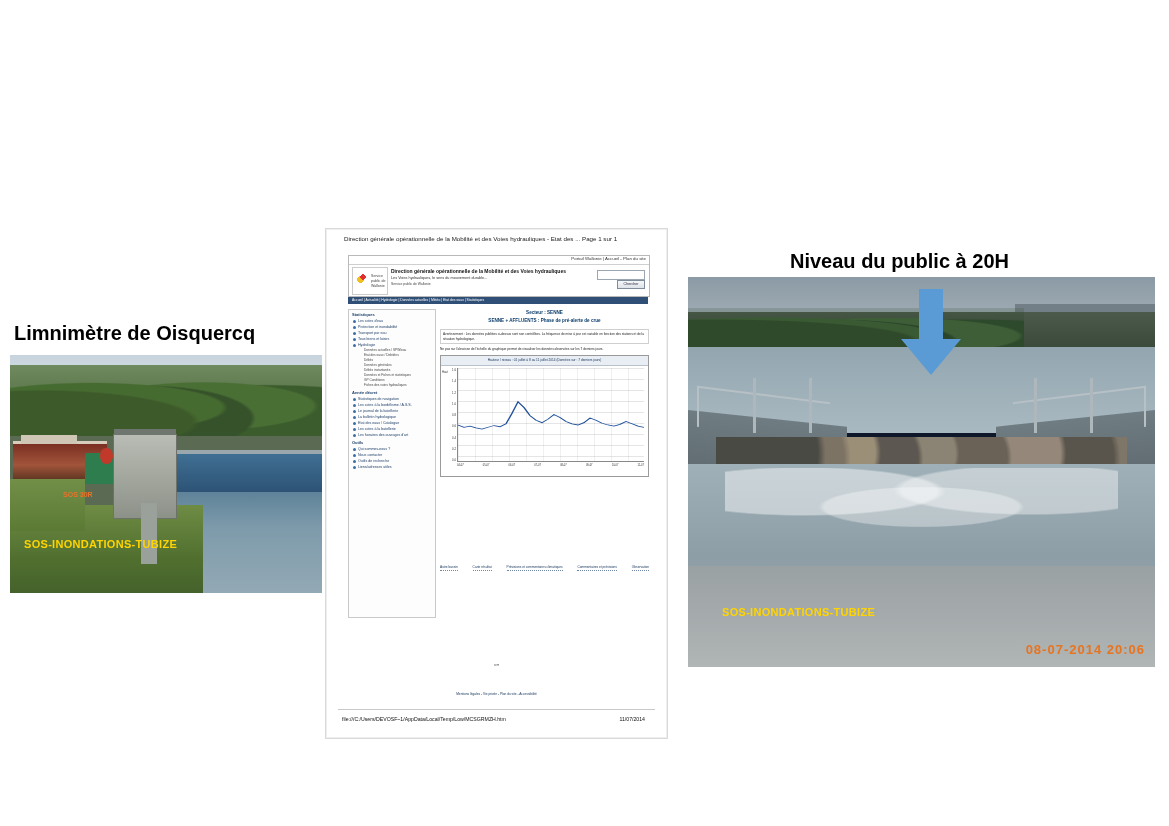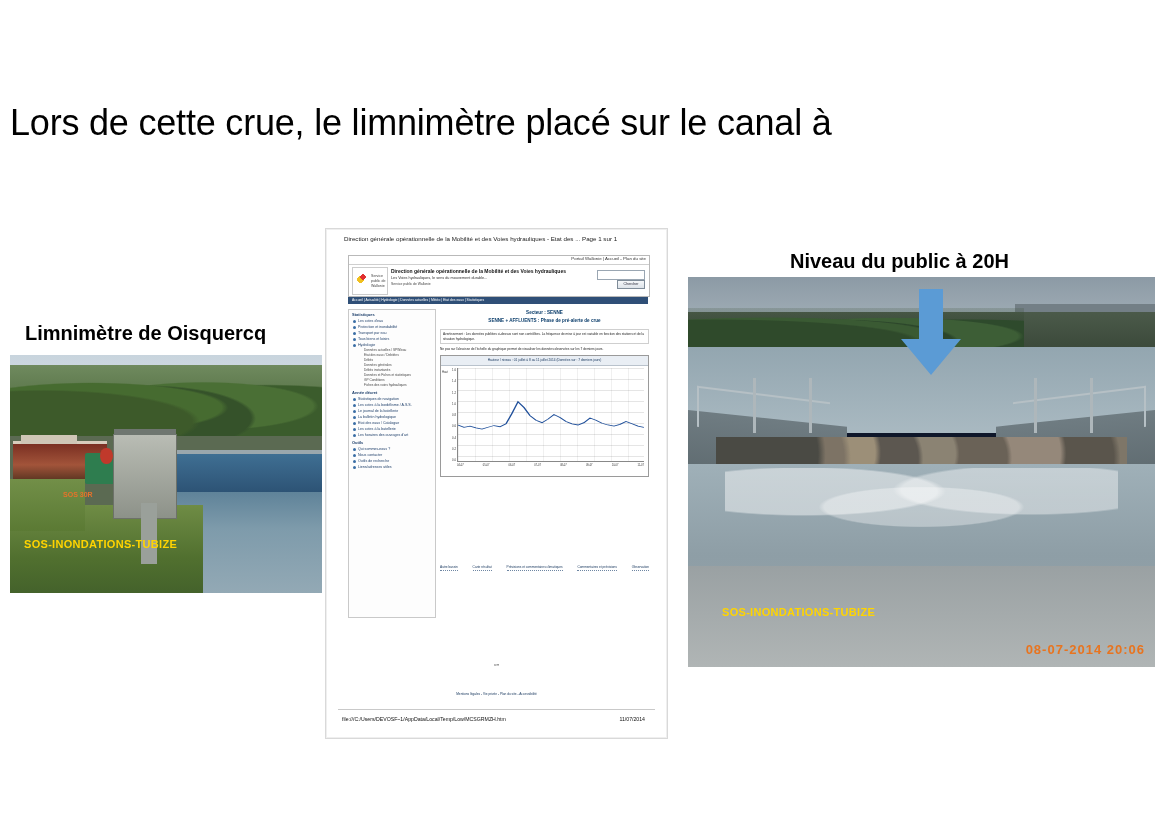--- a/index.html
+++ b/index.html
@@ -387,7 +387,6 @@
 <body>
 
 <div class="slide-title">
-  <span class="line">Lors de cette crue, le limnimètre placé sur le canal à</span>
 </div>
 
 <div class="caption-bold" id="caption-left">Limnimètre de Oisquercq</div>

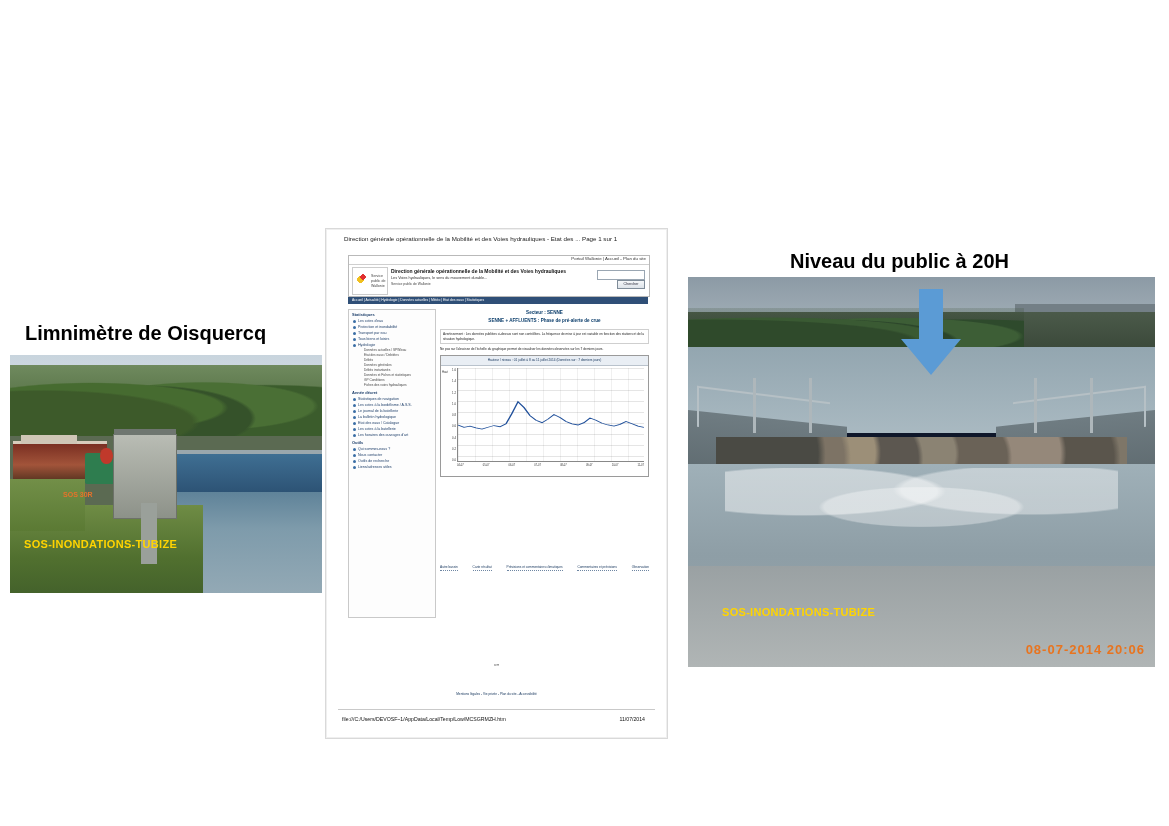--- a/index.html
+++ b/index.html
@@ -378,7 +378,7 @@
   }
 
   
-  #caption-left  { left: 25px;  top: 322px; text-align: right; }
+  #caption-left  { left: 14px;  top: 322px; text-align: right; }
   #caption-right { left: 790px; top: 250px; }
   #wm-left  { left: 24px;  top: 538px; }
   #wm-right { left: 722px; top: 606px; }

